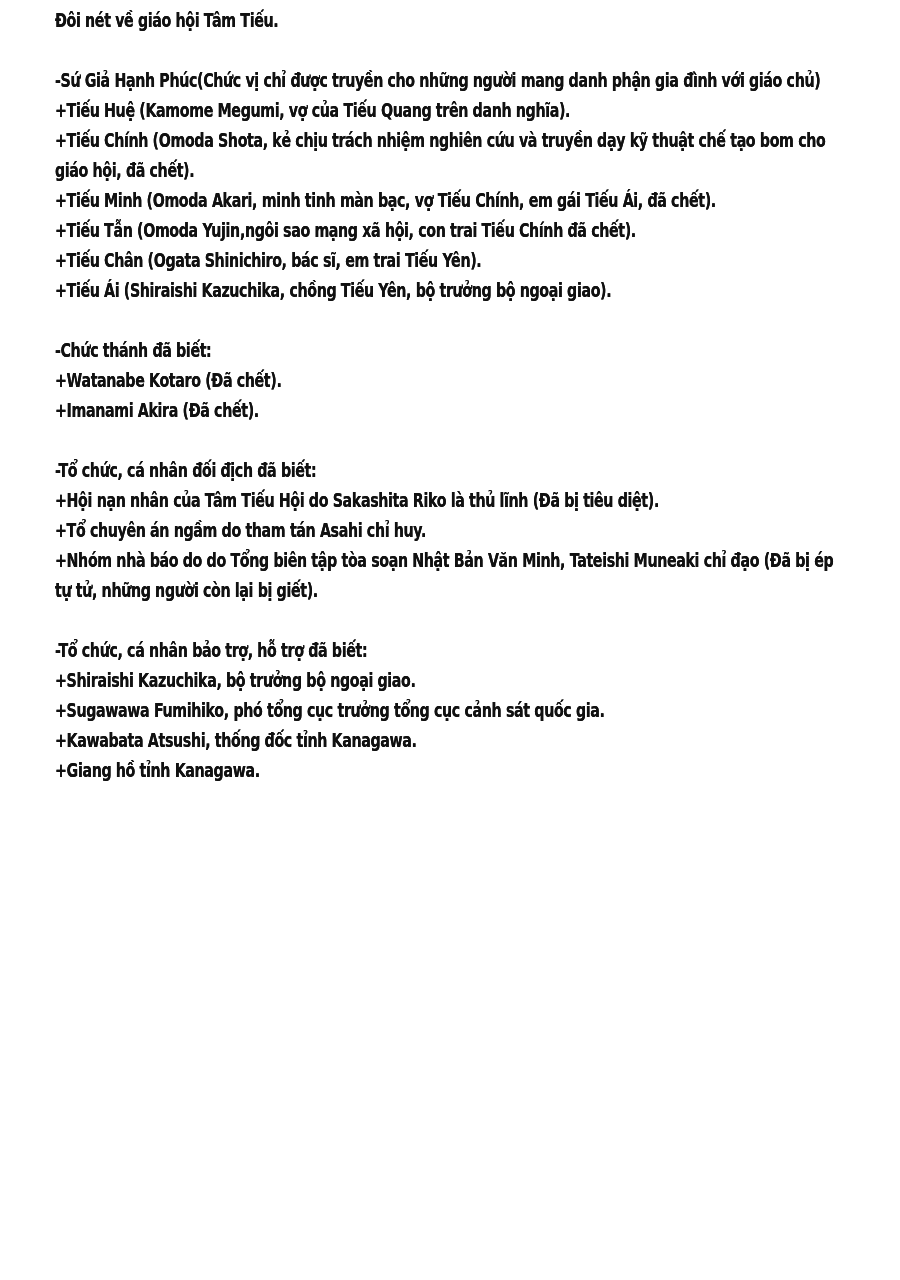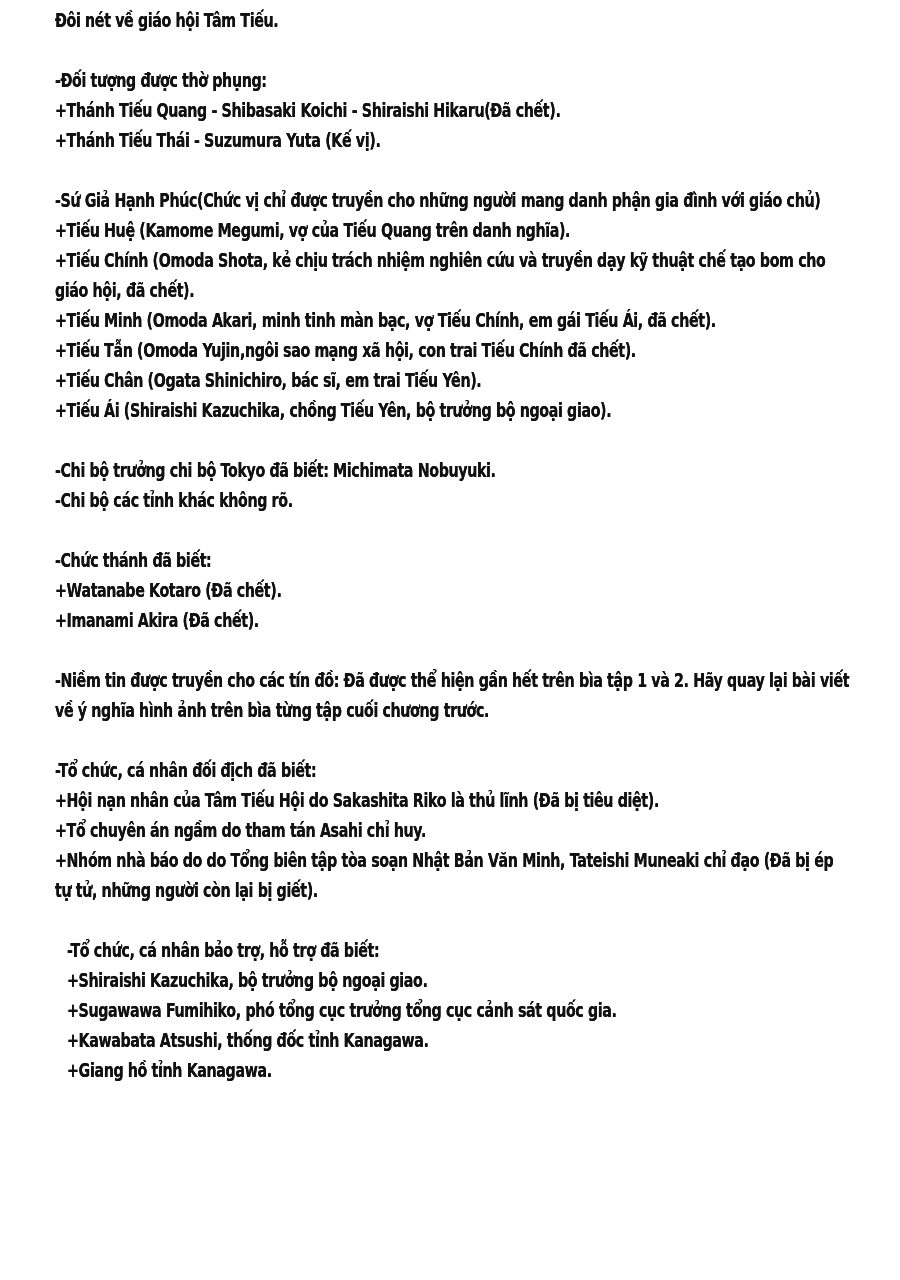--- a/index.html
+++ b/index.html
@@ -51,11 +51,6 @@
         <div class="line">Đôi nét về giáo hội Tâm Tiếu.</div>
       </div>
       <div class="block">
-        <div class="line">-Đối tượng được thờ phụng:</div>
-        <div class="line">+Thánh Tiếu Quang - Shibasaki Koichi - Shiraishi Hikaru(Đã chết).</div>
-        <div class="line">+Thánh Tiếu Thái - Suzumura Yuta (Kế vị).</div>
-      </div>
-      <div class="block">
         <div class="line">-Sứ Giả Hạnh Phúc(Chức vị chỉ được truyền cho những người mang danh phận gia đình với giáo chủ)</div>
         <div class="line">+Tiếu Huệ (Kamome Megumi, vợ của Tiếu Quang trên danh nghĩa).</div>
         <div class="line">+Tiếu Chính (Omoda Shota, kẻ chịu trách nhiệm nghiên cứu và truyền dạy kỹ thuật chế tạo bom cho</div>

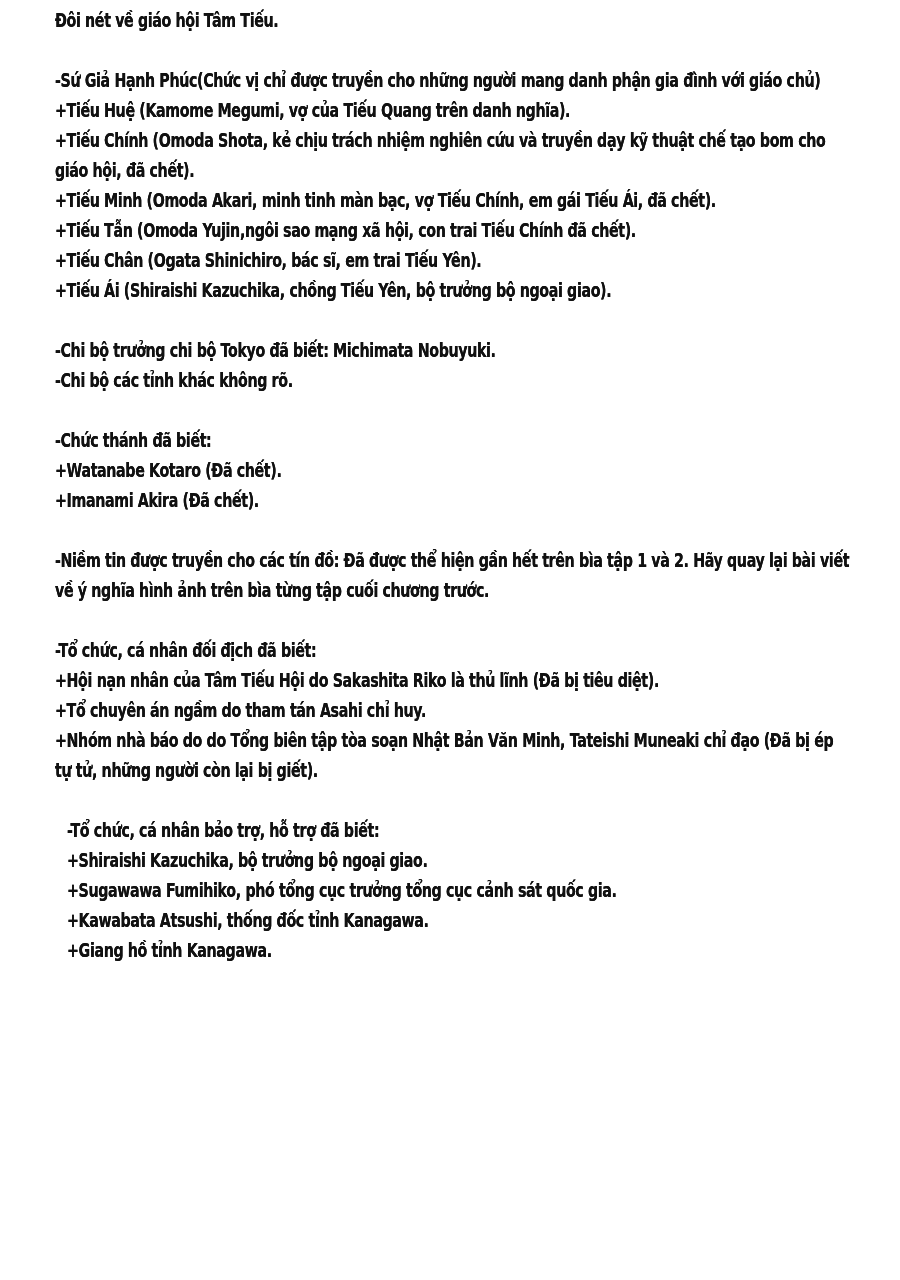--- a/index.html
+++ b/index.html
@@ -61,10 +61,6 @@
         <div class="line">+Tiếu Ái (Shiraishi Kazuchika, chồng Tiếu Yên, bộ trưởng bộ ngoại giao).</div>
       </div>
       <div class="block">
-        <div class="line">-Chi bộ trưởng chi bộ Tokyo đã biết: Michimata Nobuyuki.</div>
-        <div class="line">-Chi bộ các tỉnh khác không rõ.</div>
-      </div>
-      <div class="block">
         <div class="line">-Chức thánh đã biết:</div>
         <div class="line">+Watanabe Kotaro (Đã chết).</div>
         <div class="line">+Imanami Akira (Đã chết).</div>

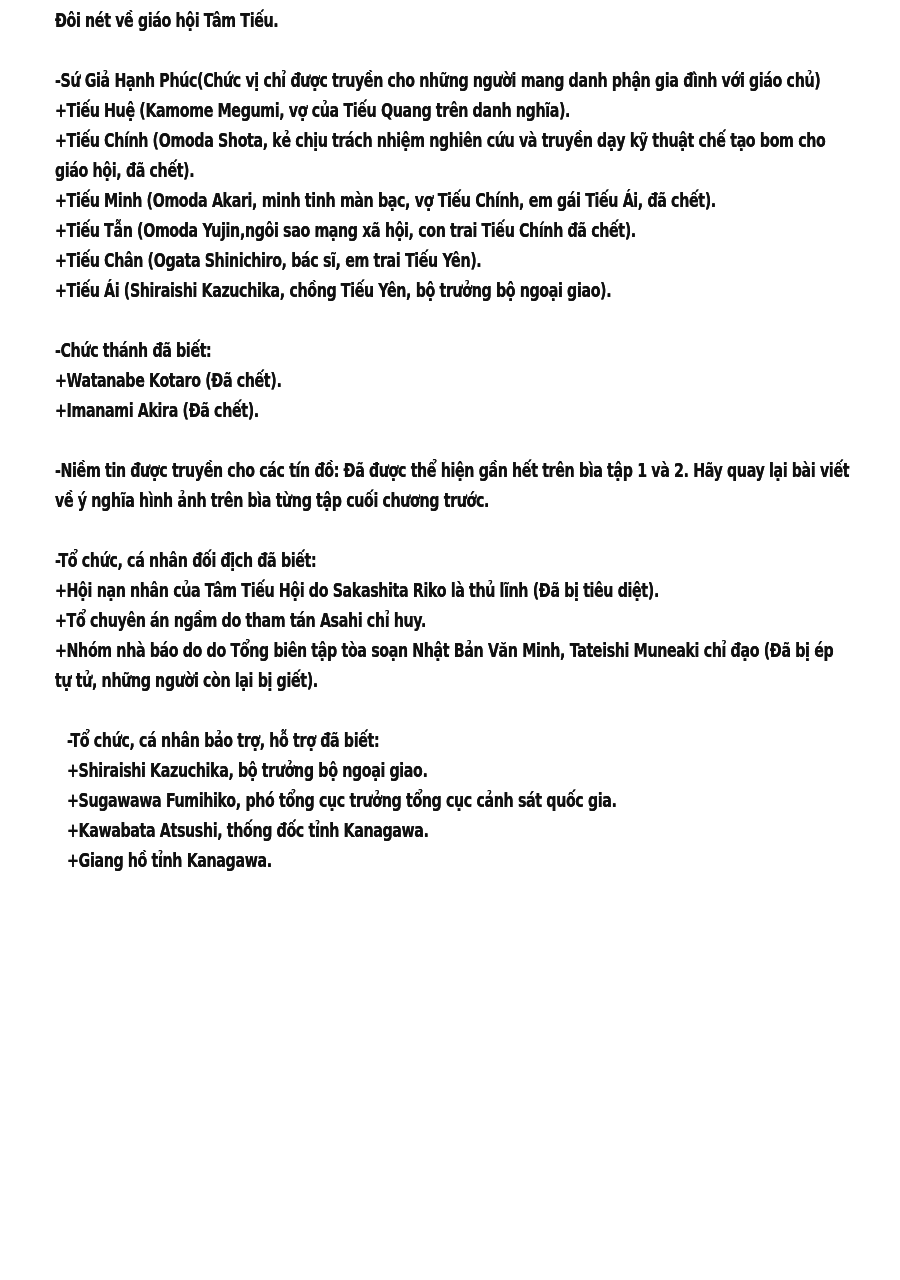--- a/index.html
+++ b/index.html
@@ -66,10 +66,6 @@
         <div class="line">+Imanami Akira (Đã chết).</div>
       </div>
       <div class="block">
-        <div class="line">-Niềm tin được truyền cho các tín đồ: Đã được thể hiện gần hết trên bìa tập 1 và 2. Hãy quay lại bài viết</div>
-        <div class="line">về ý nghĩa hình ảnh trên bìa từng tập cuối chương trước.</div>
-      </div>
-      <div class="block">
         <div class="line">-Tổ chức, cá nhân đối địch đã biết:</div>
         <div class="line">+Hội nạn nhân của Tâm Tiếu Hội do Sakashita Riko là thủ lĩnh (Đã bị tiêu diệt).</div>
         <div class="line">+Tổ chuyên án ngầm do tham tán Asahi chỉ huy.</div>

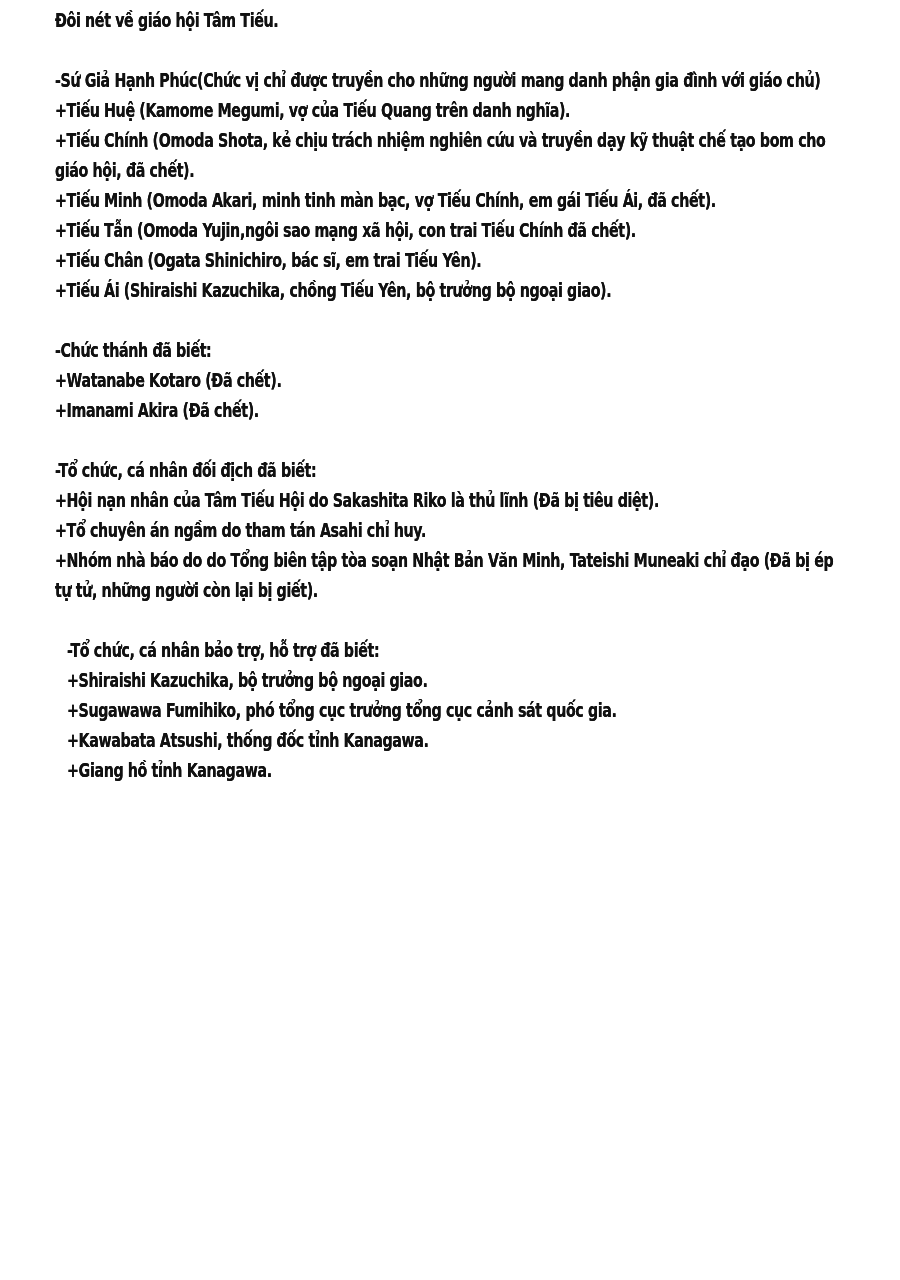--- a/index.html
+++ b/index.html
@@ -25,7 +25,6 @@
   }
   .block:last-child {
     margin-bottom: 0;
-    margin-left: 12px;
   }
   .line {
     height: 30px;

